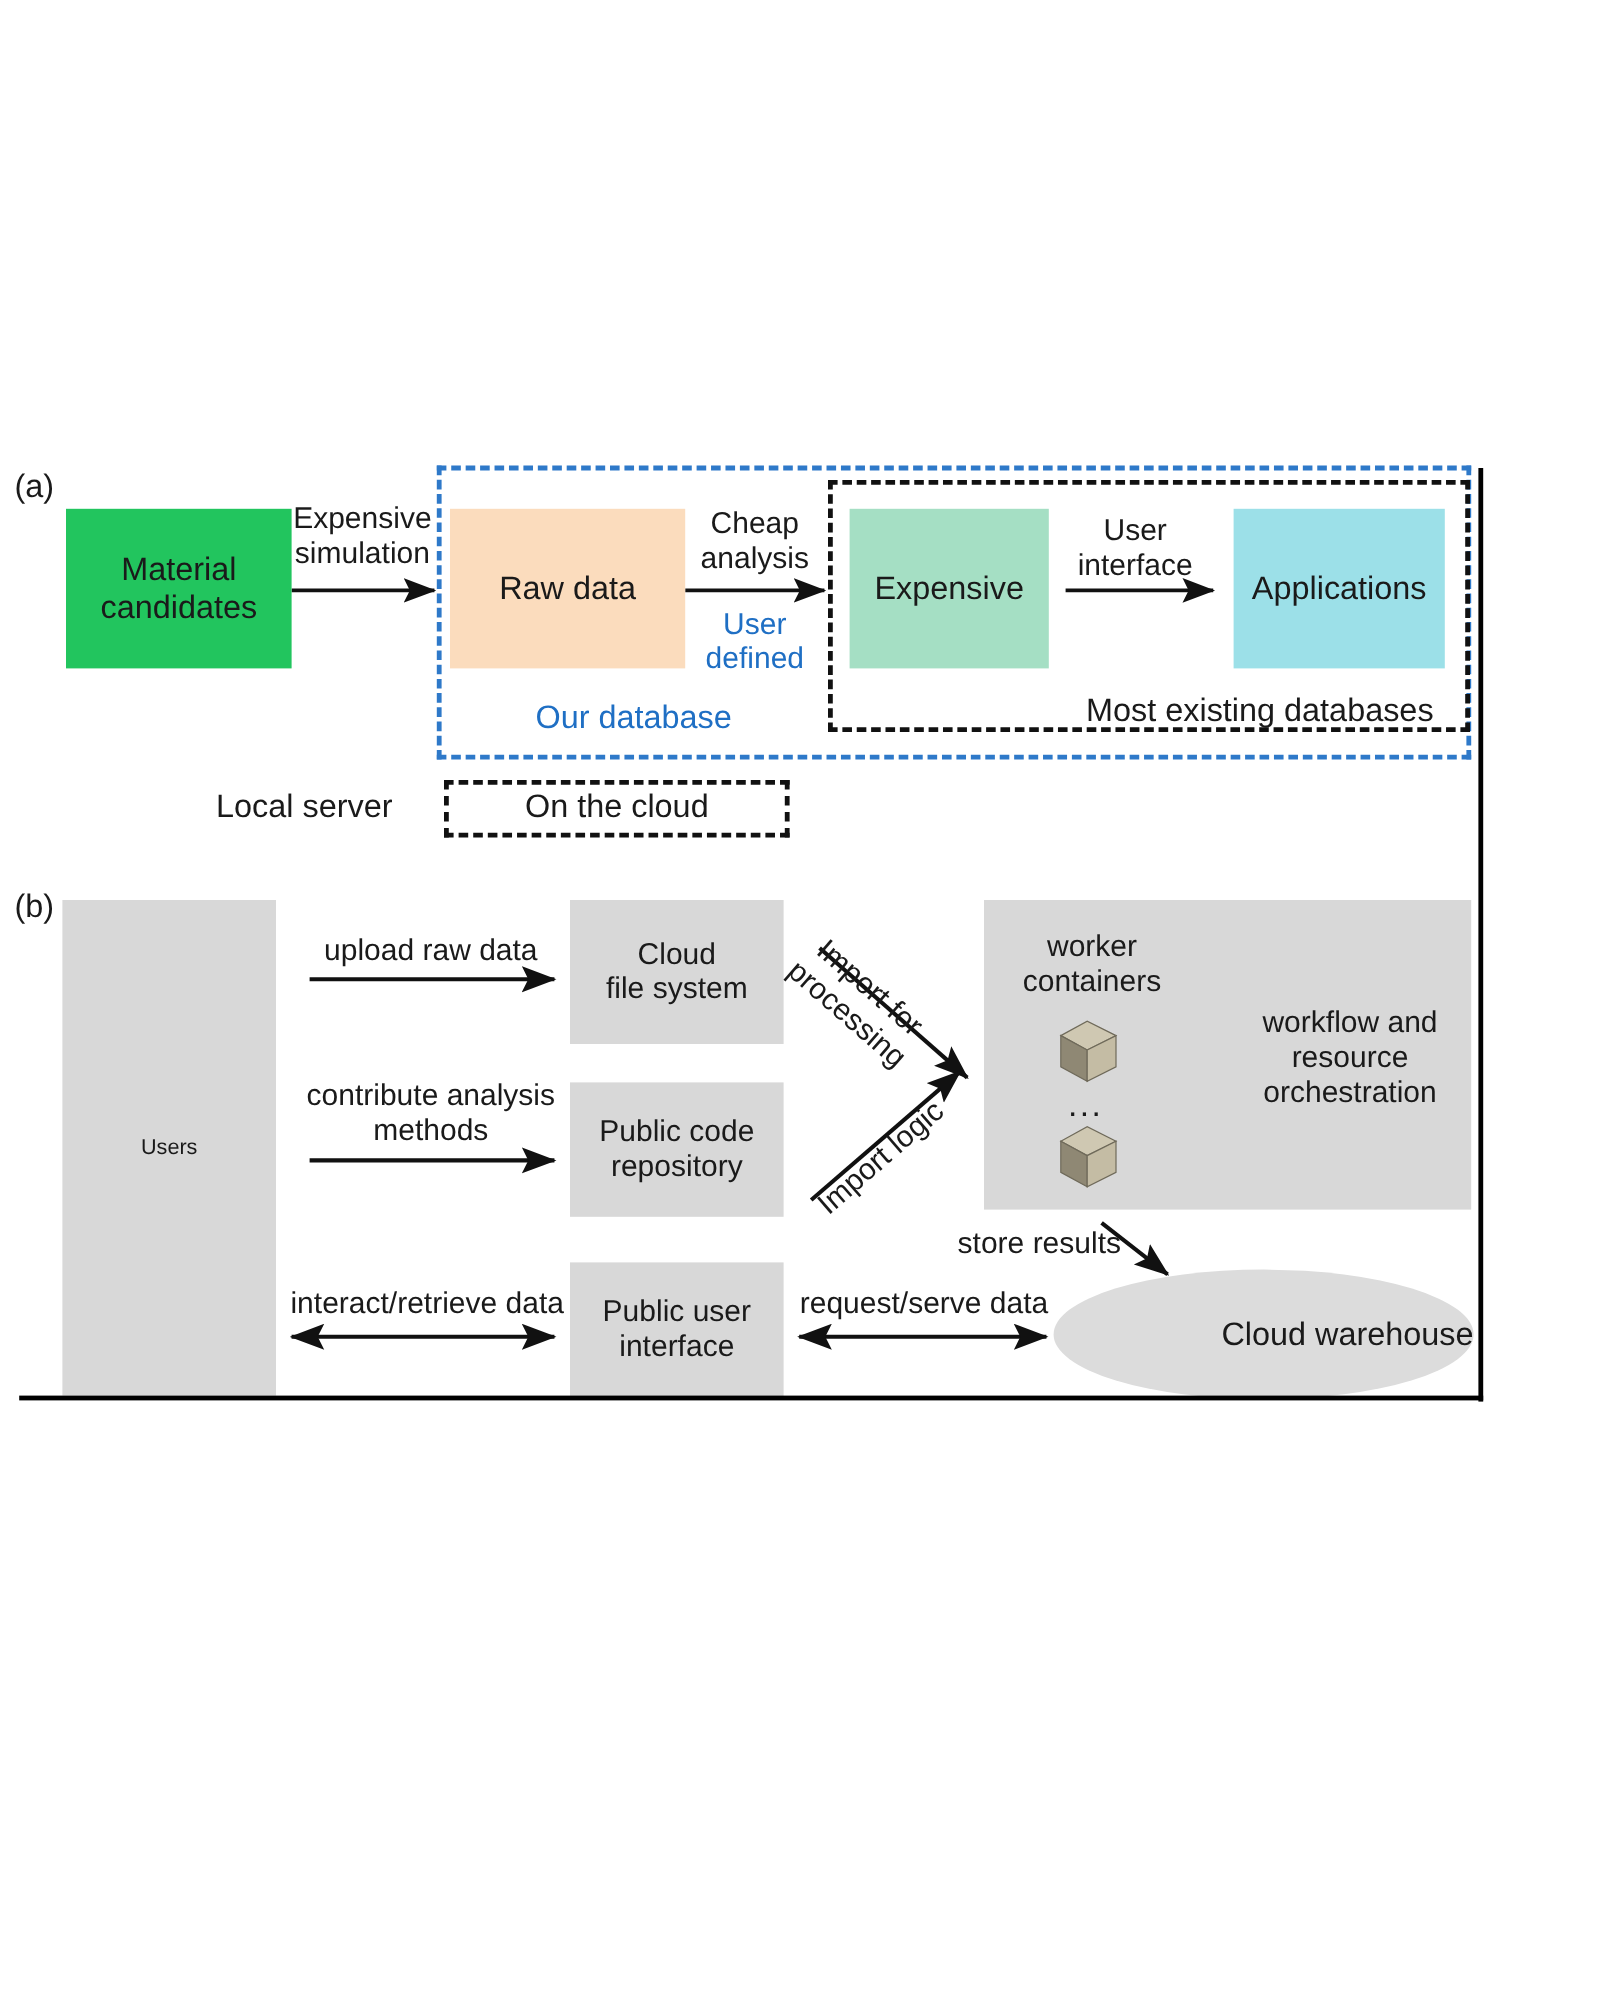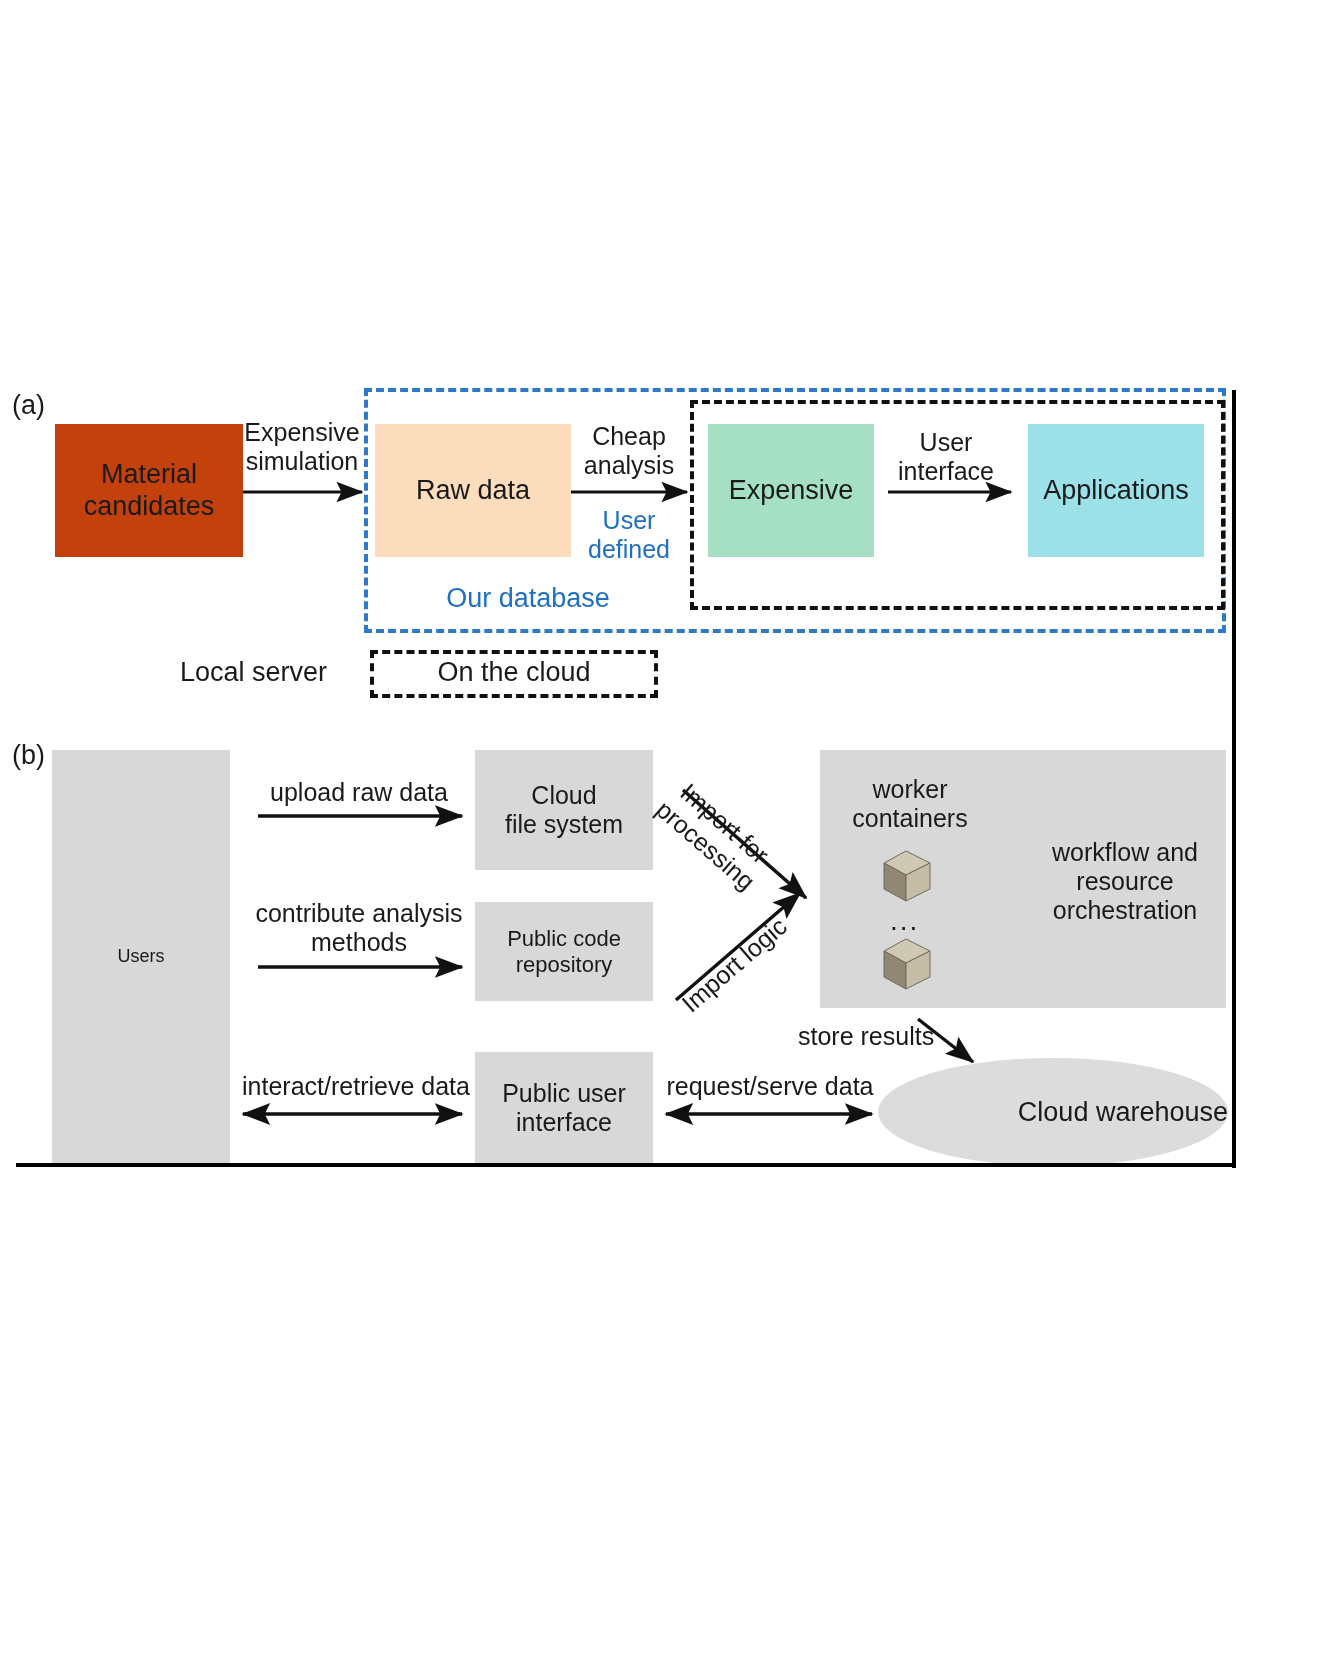--- a/index.html
+++ b/index.html
@@ -31,7 +31,7 @@
   }
   .node-text { display: block; white-space: pre-line; }
 
-  .pink   { background: #c2410c; }
+  .pink   { background: #22c55e; }
   .peach  { background: #FBDCBD; }
   .green  { background: #A5DFC4; }
   .cyan   { background: #9CE0E8; }

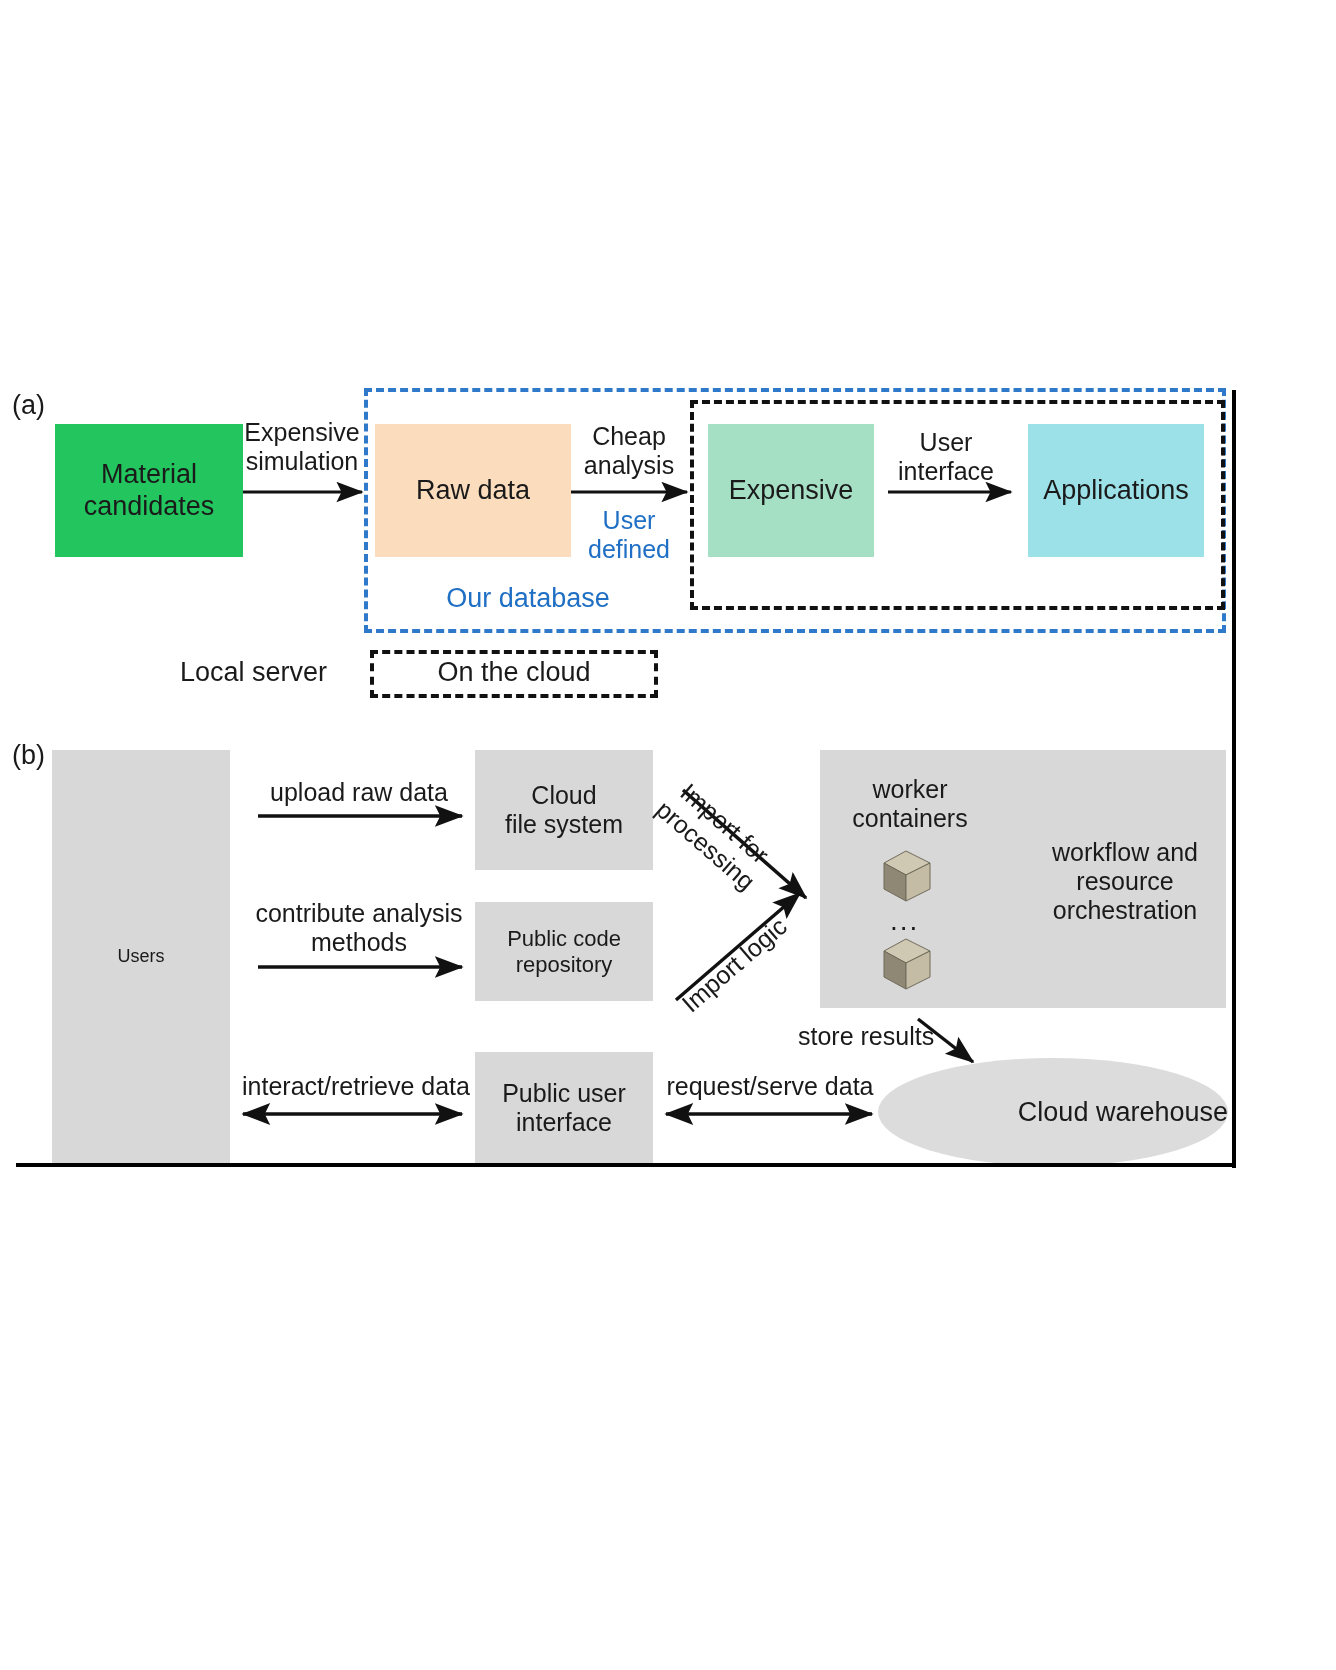--- a/index.html
+++ b/index.html
@@ -169,6 +169,7 @@
 interface</div>
 
   <div class="lbl lbl-blue" style="left:378px; top:583px; width:300px; font-size:27px; text-align:center;">Our database</div>
+  <div class="lbl" style="left:905px; top:577px; width:316px; font-size:27px; text-align:left;">Most existing databases</div>
 
   <div class="lbl" style="left:180px; top:657px; width:180px; font-size:27px; text-align:left;">Local server</div>
   <div class="dash-box dash-black" style="left:370px; top:650px; width:288px; height:48px;"></div>

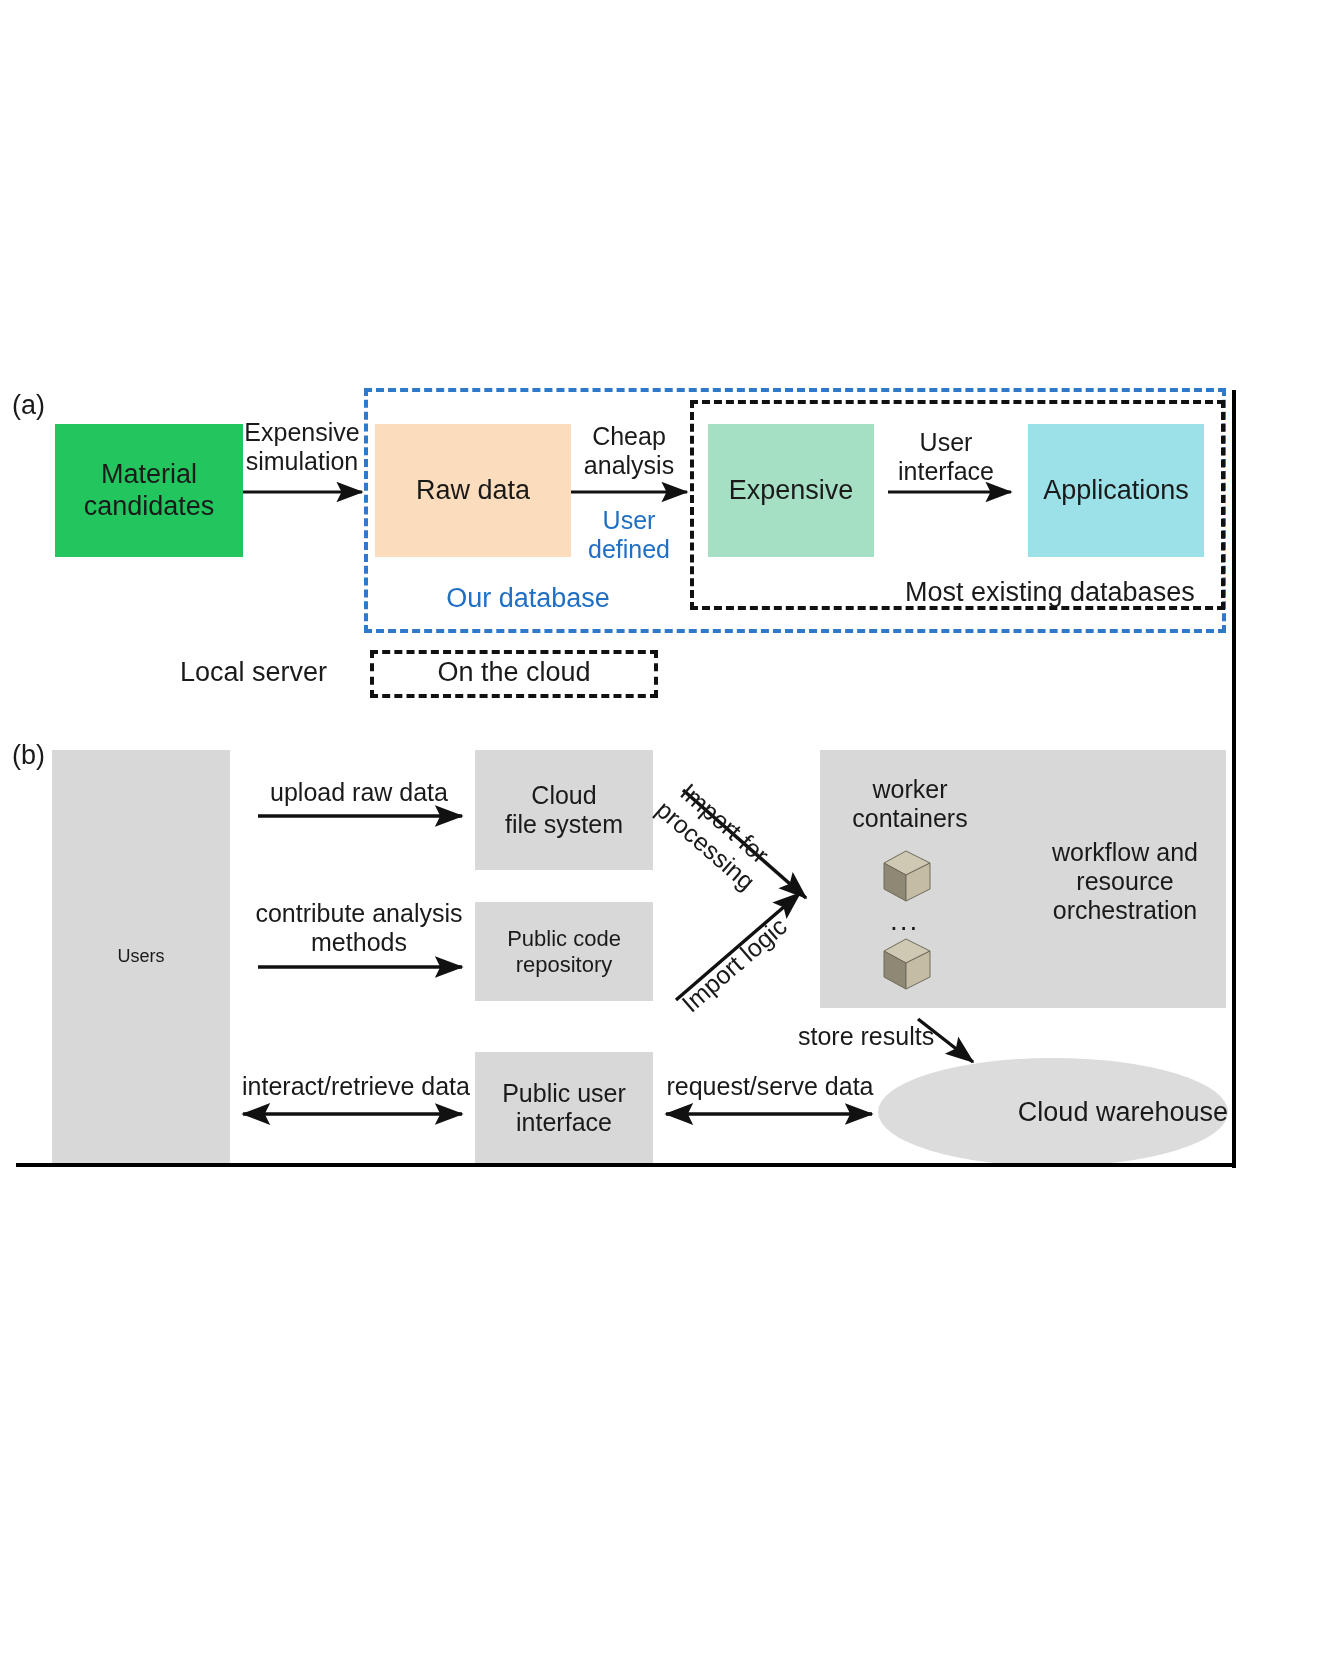--- a/index.html
+++ b/index.html
@@ -186,7 +186,7 @@
 file system</span>
   </div>
 
-  <div class="node grey" style="left:475px; top:902px; width:178px; height:99px; font-size:22px;">
+  <div class="node grey" style="left:475px; top:902px; width:178px; height:112px; font-size:25px;">
     <span class="node-text">Public code
 repository</span>
   </div>

